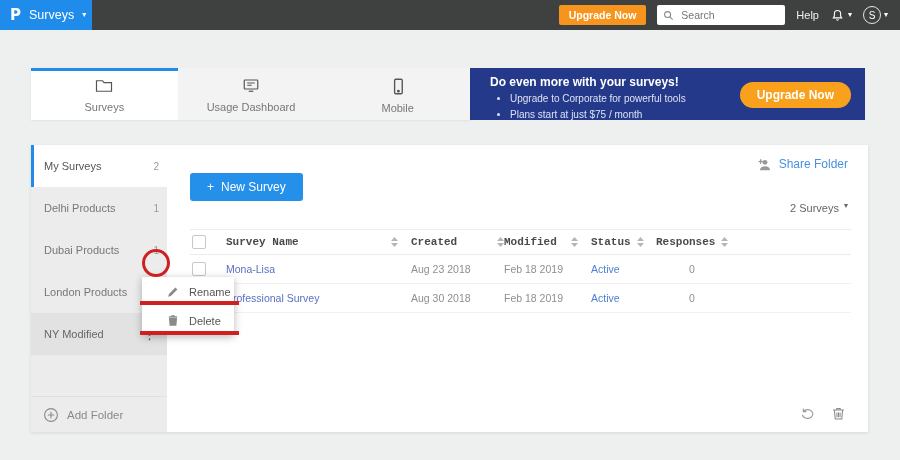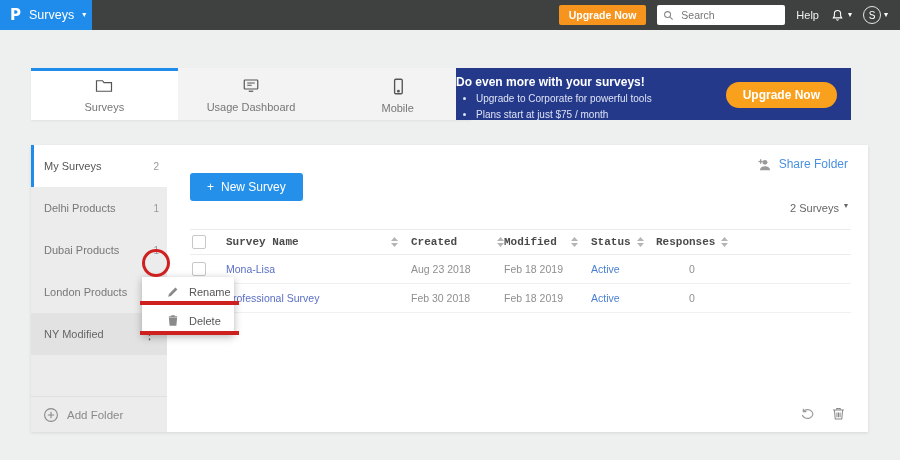--- a/index.html
+++ b/index.html
@@ -27,7 +27,7 @@
   .tab.active{background:#fff;border-top-color:var(--accent-blue);}
   .tab-label{font-size:11px;color:#777;}
   
-  .banner{position:absolute;top:68px;left:456px;width:395px;height:52px;background:var(--banner-bg);box-sizing:border-box;padding:7px 0;}
+  .banner{position:absolute;top:68px;left:470px;width:395px;height:52px;background:var(--banner-bg);box-sizing:border-box;padding:7px 20px;}
   .banner-title{color:#fff;font-size:12px;font-weight:bold;}
   .banner-list{margin:2px 0 0 20px;padding:0;color:#dde2f5;font-size:10px;line-height:1.55;}
   .banner-btn{position:absolute;right:14px;top:14px;background:var(--banner-orange);border-radius:13px;padding:6px 17px;font-size:12px;font-weight:bold;color:#fff;cursor:pointer;}

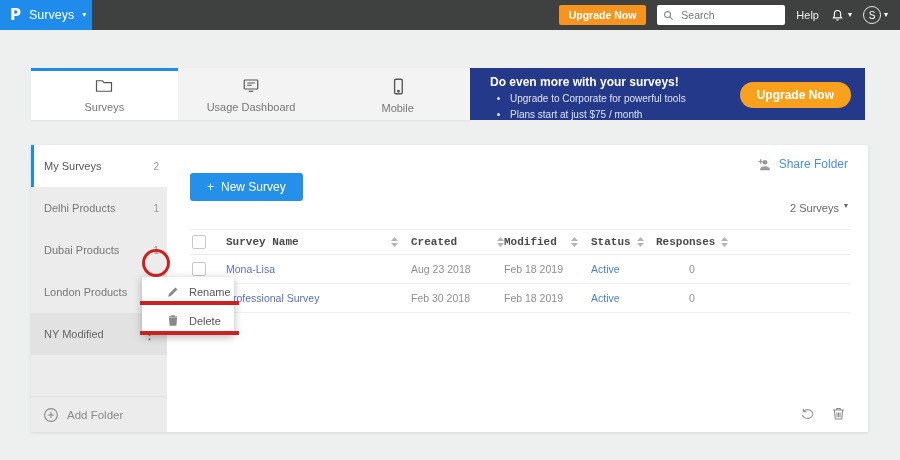--- a/index.html
+++ b/index.html
@@ -271,7 +271,7 @@
             <span class="checkbox"></span>
           </span>
         <span class="cell-name">Professional Survey</span>
-        <span class="cell-date">Feb 30 2018</span>
+        <span class="cell-date">Aug 30 2018</span>
         <span class="cell-date">Feb 18 2019</span>
         <span class="cell-status">Active</span>
         <span class="cell-resp">0</span>

